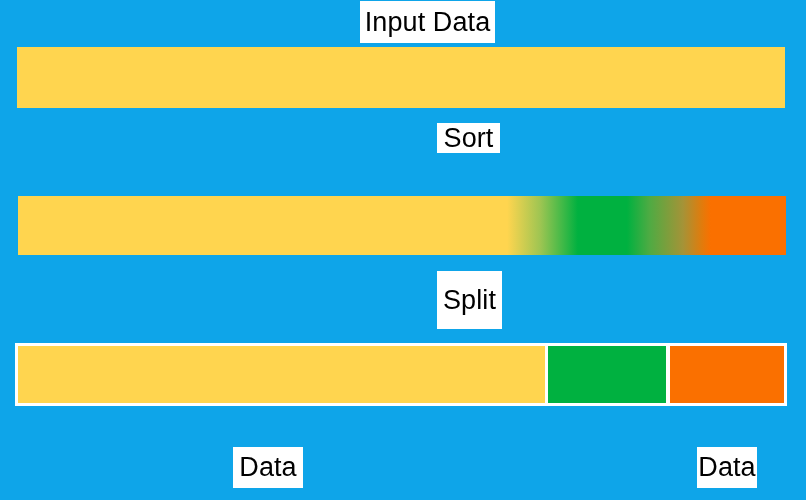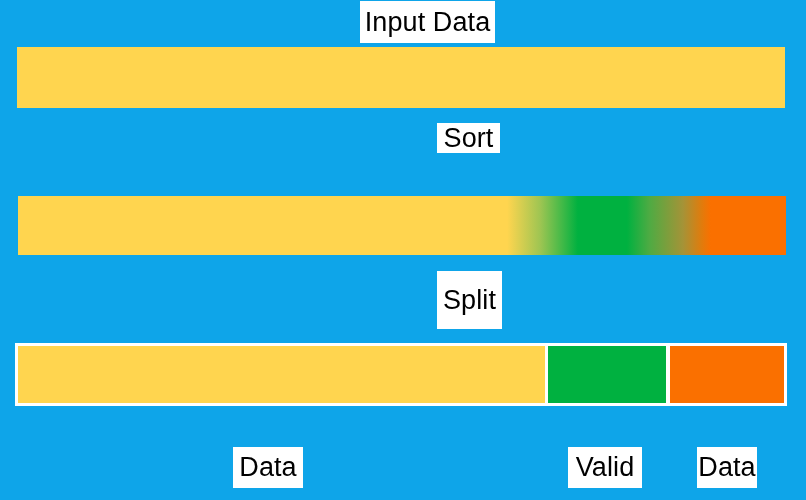--- a/index.html
+++ b/index.html
@@ -76,7 +76,6 @@
   <div class="seg seg-test" style="left:667px; top:343px; width:120px; height:63px;"></div>
 
   <div class="label" style="left:233px; top:447px; width:70px; height:41px;">Data</div>
-  <div class="label" style="left:568px; top:447px; width:74px; height:41px;">Valid</div>
   <div class="label" style="left:697px; top:447px; width:60px; height:41px;">Data</div>
 
 </div>

